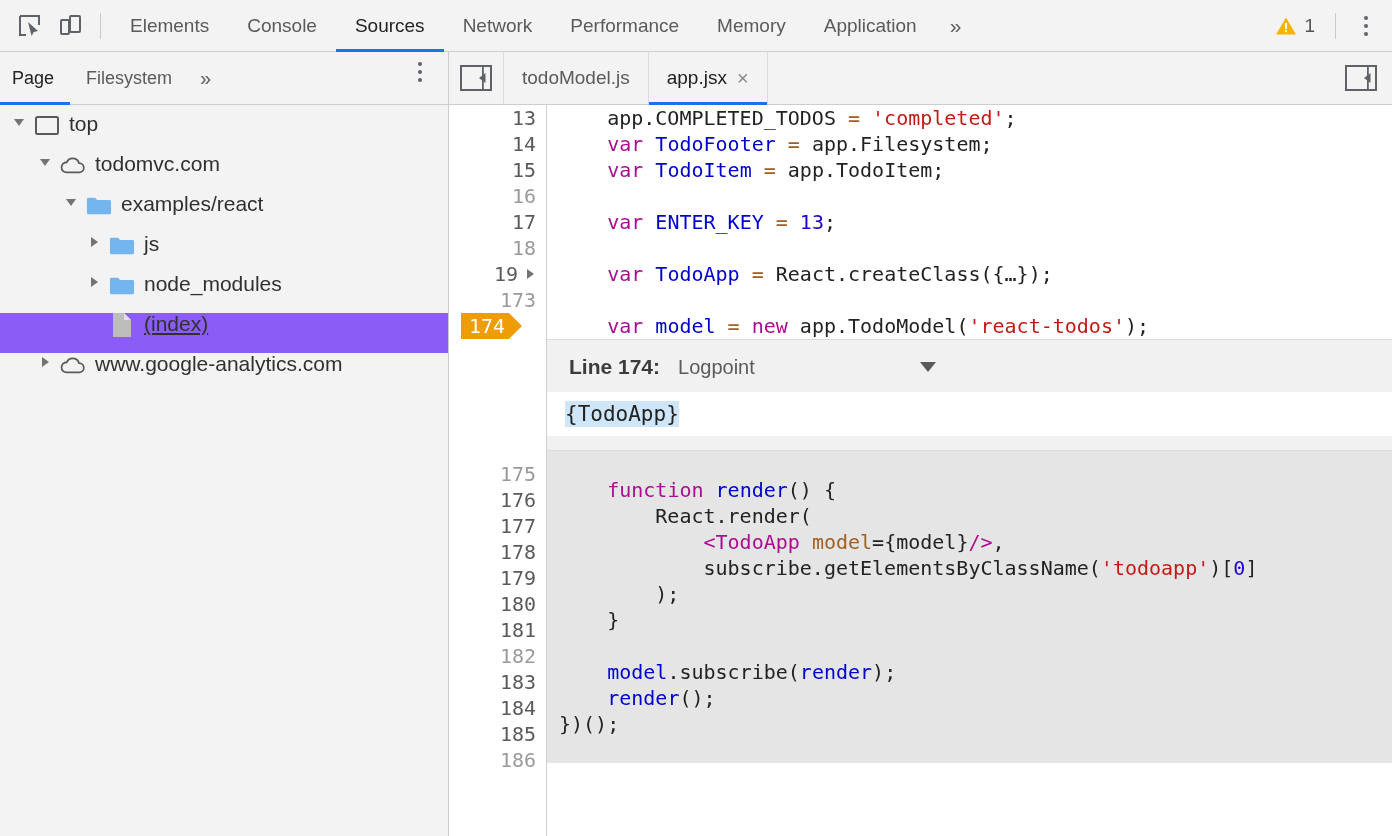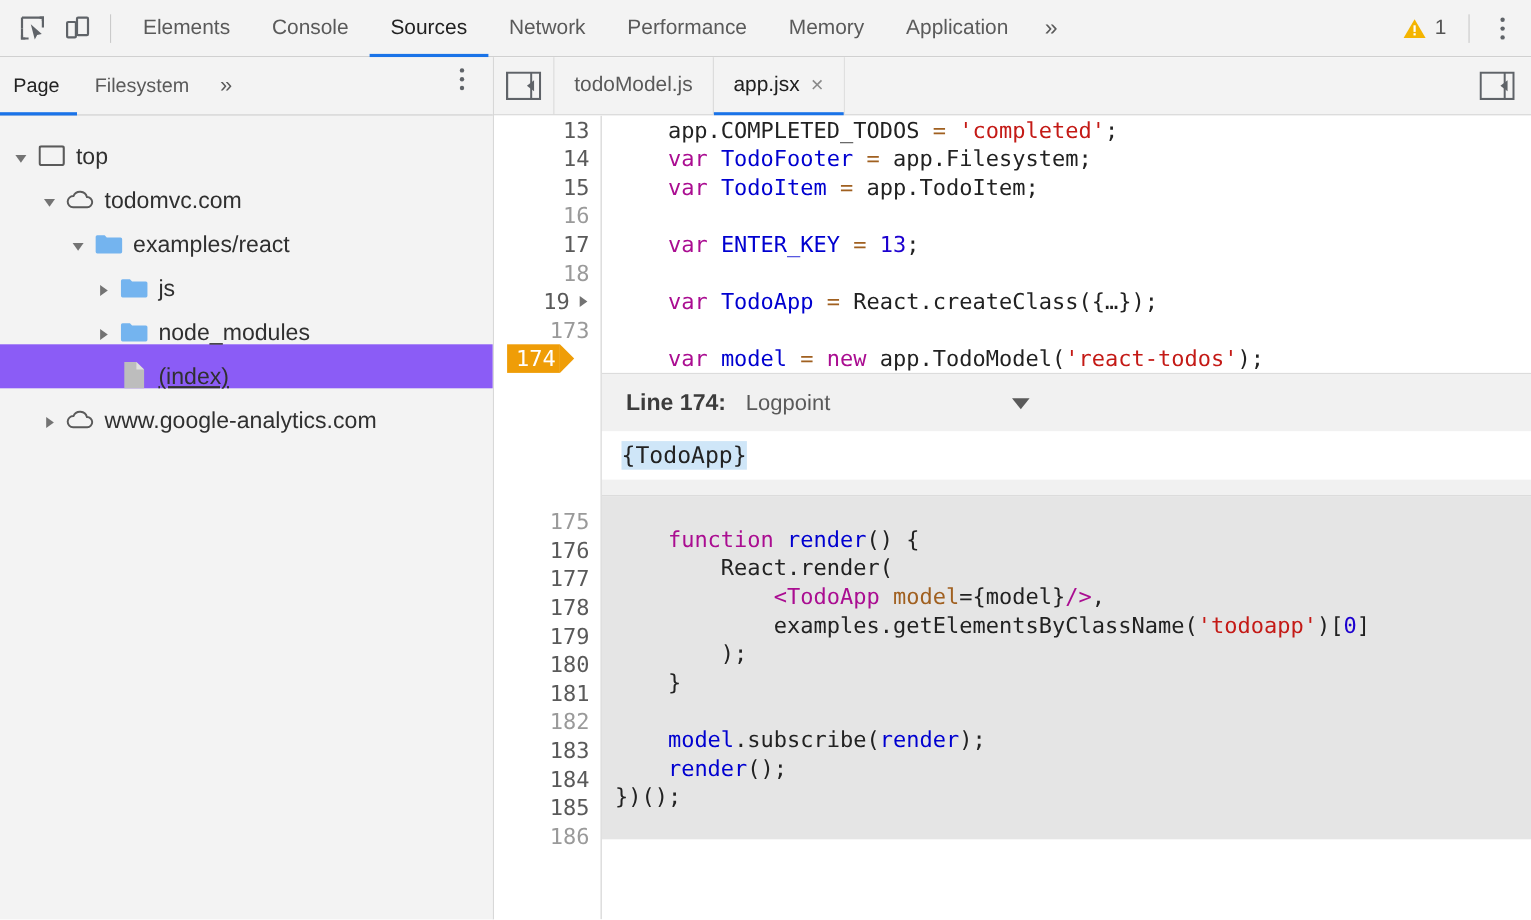--- a/index.html
+++ b/index.html
@@ -154,7 +154,7 @@
   }
   .tree-row {
     display: flex;
-    align-items: flex-end;
+    align-items: flex-start;
     height: 40px;
     font-size: 21px;
     color: #303030;

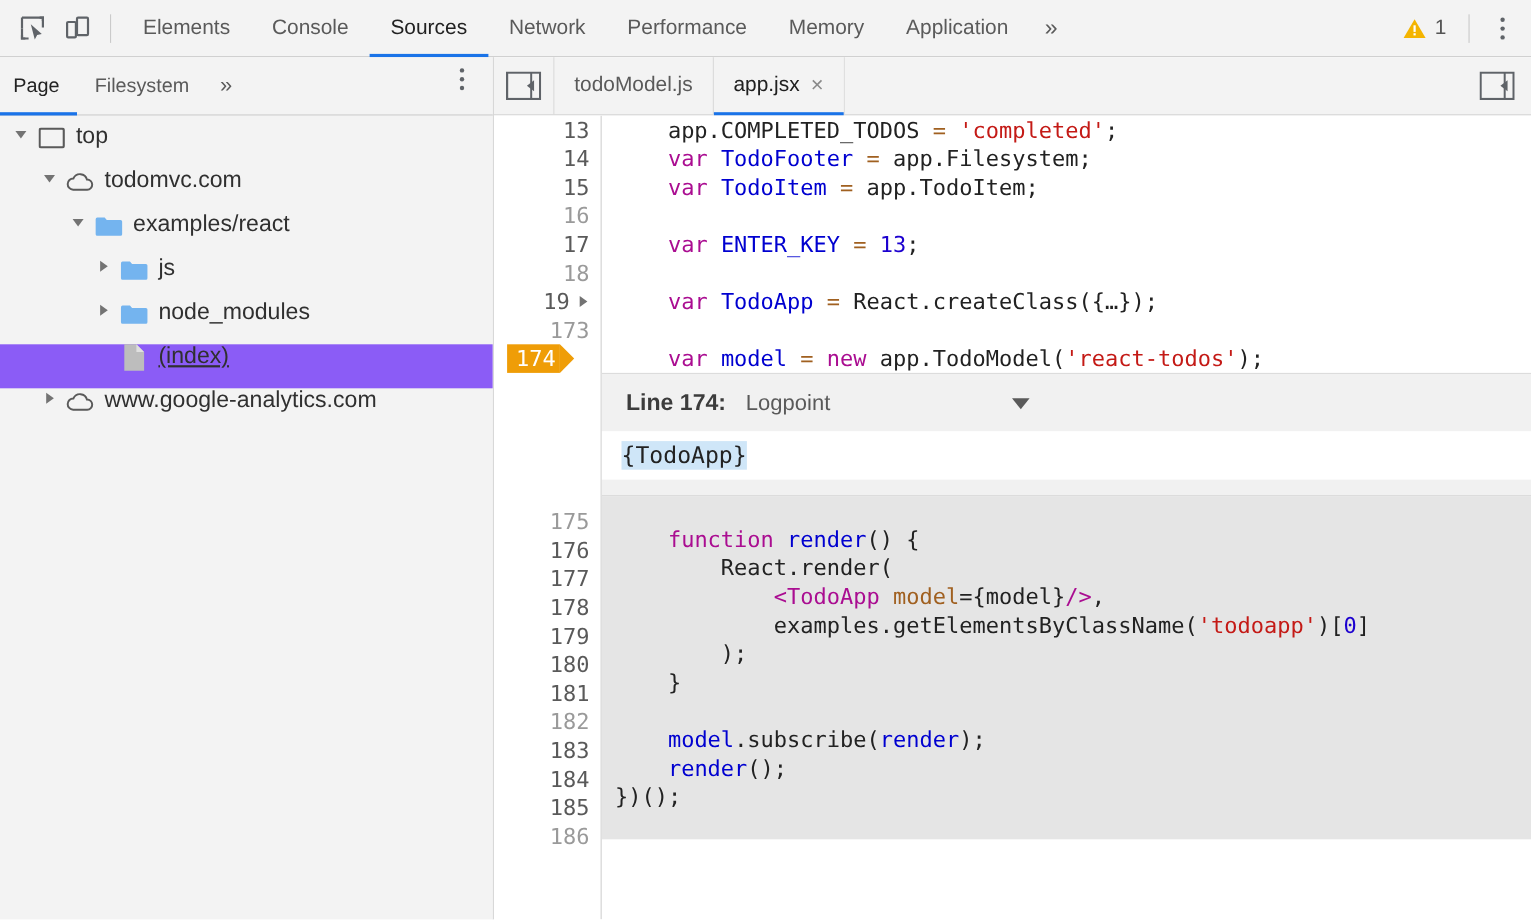--- a/index.html
+++ b/index.html
@@ -667,7 +667,7 @@
             <div class="cline"><span class="t-plain">    </span><span class="t-kw">function</span><span class="t-plain"> </span><span class="t-fn">render</span><span class="t-plain">() {</span></div>
             <div class="cline"><span class="t-plain">        React.render(</span></div>
             <div class="cline"><span class="t-plain">            </span><span class="t-tag">&lt;TodoApp</span><span class="t-plain"> </span><span class="t-attr">model</span><span class="t-plain">={model}</span><span class="t-tag">/&gt;</span><span class="t-plain">,</span></div>
-            <div class="cline"><span class="t-plain">            examples.getElementsByClassName(</span><span class="t-str">'todoapp'</span><span class="t-plain">)[</span><span class="t-num">0</span><span class="t-plain">]</span></div>
+            <div class="cline"><span class="t-plain">            subscribe.getElementsByClassName(</span><span class="t-str">'todoapp'</span><span class="t-plain">)[</span><span class="t-num">0</span><span class="t-plain">]</span></div>
             <div class="cline"><span class="t-plain">        );</span></div>
             <div class="cline"><span class="t-plain">    }</span></div>
             <div class="cline"></div>

